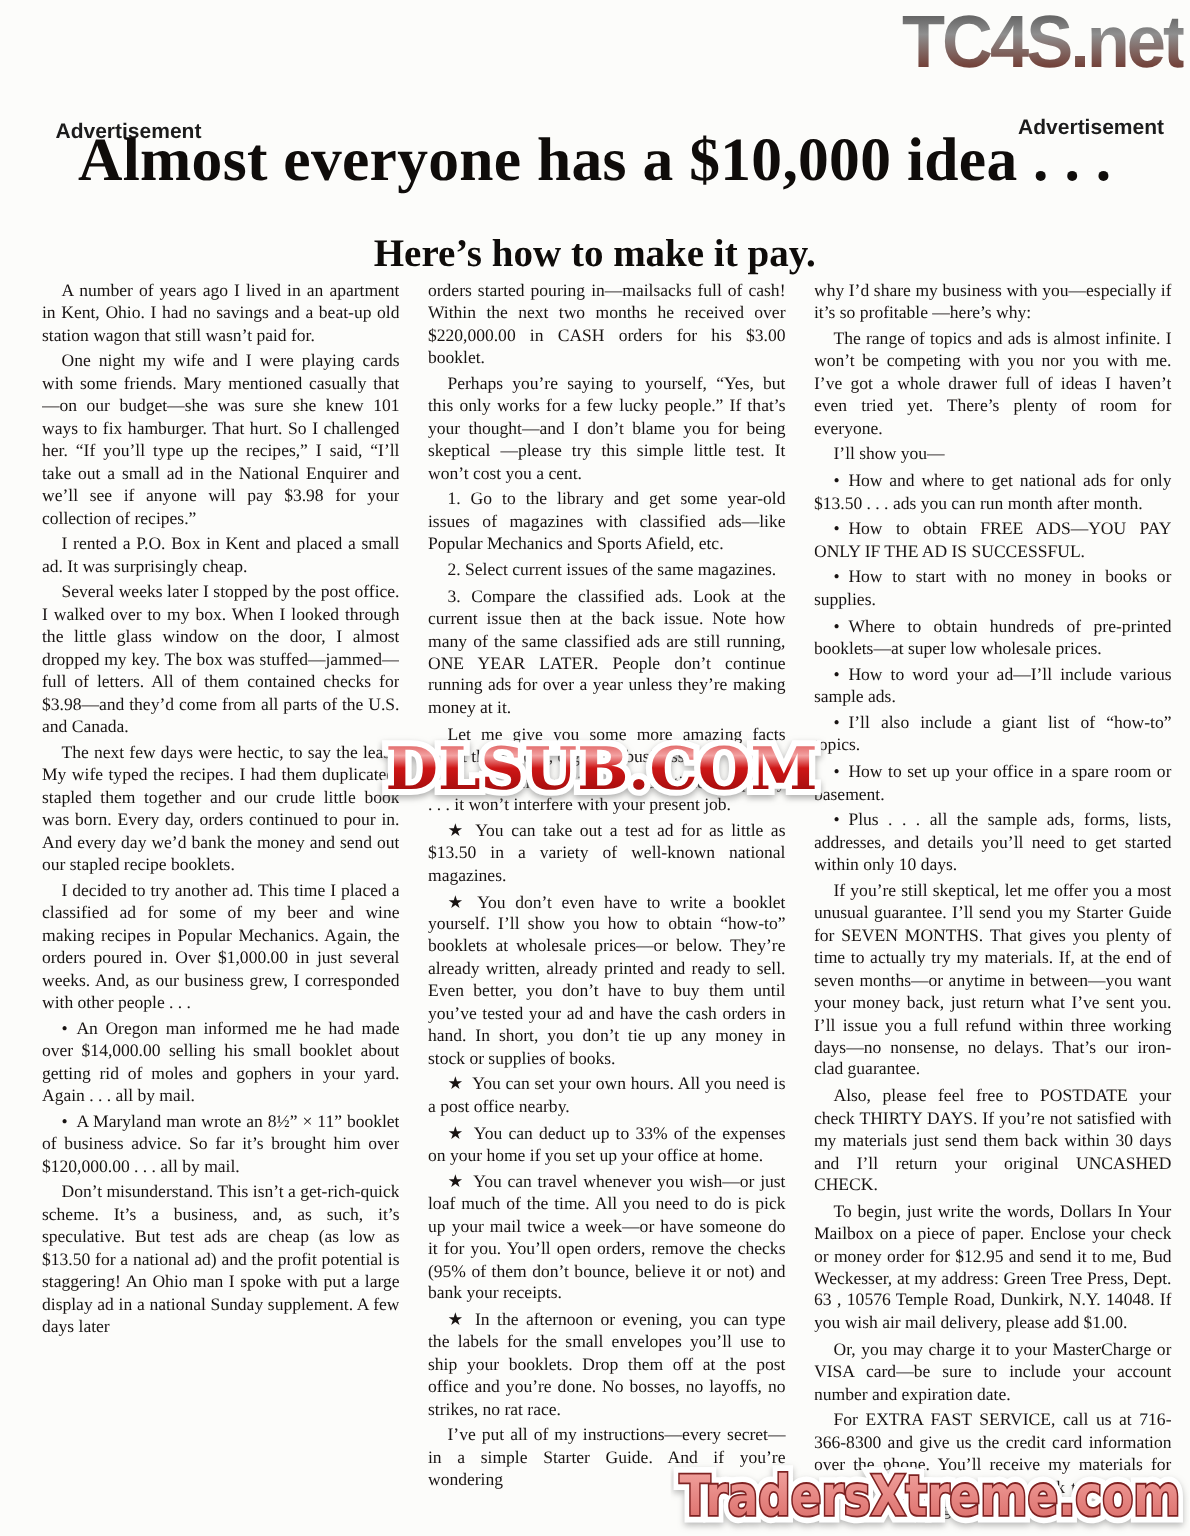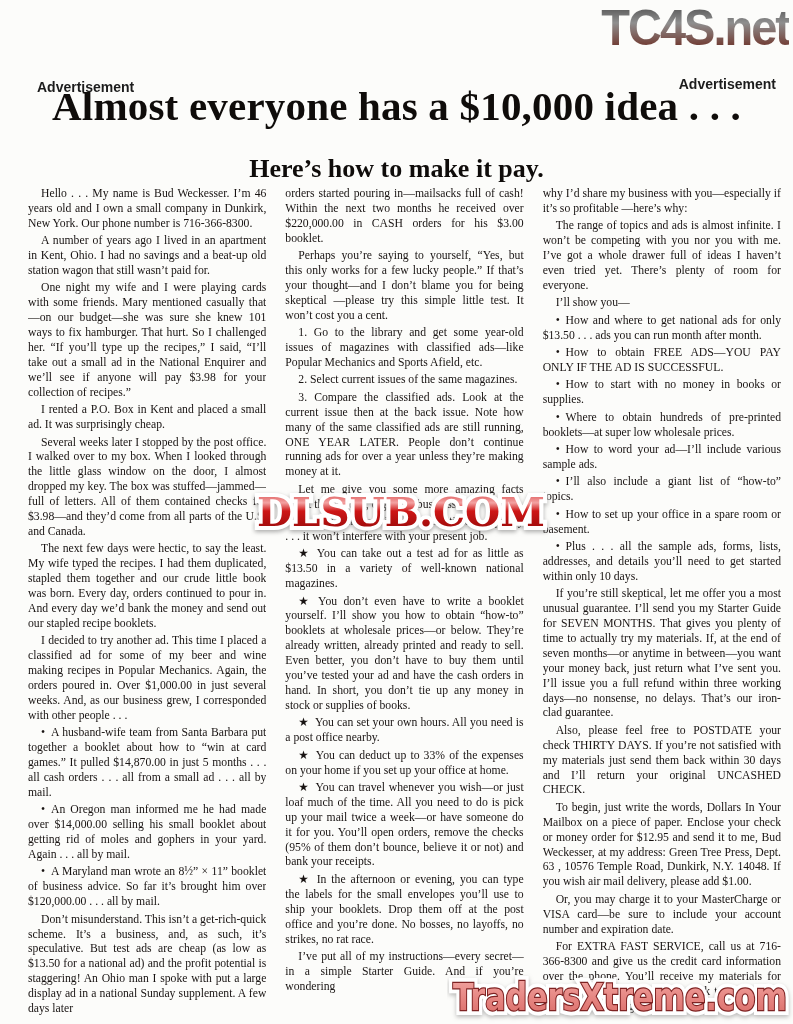--- a/index.html
+++ b/index.html
@@ -78,7 +78,6 @@
 
 <div class="columns">
   <div class="col">
-      <p><span>Hello . . . My name is Bud Weckesser. I’m 46 years old and I own a small company in Dunkirk, New York. Our phone number is 716-366-8300.</span></p>
       <p><span>A number of years ago I lived in an apartment in Kent, Ohio. I had no savings and a beat-up old station wagon that still wasn’t paid for.</span></p>
       <p><span>One night my wife and I were playing cards with some friends. Mary mentioned casually that—on our budget—she was sure she knew 101 ways to fix hamburger. That hurt. So I challenged her. “If you’ll type up the recipes,” I said, “I’ll take out a small ad in the National Enquirer and we’ll see if anyone will pay $3.98 for your collection of recipes.”</span></p>
       <p><span>I rented a P.O. Box in Kent and placed a small ad. It was surprisingly cheap.</span></p>

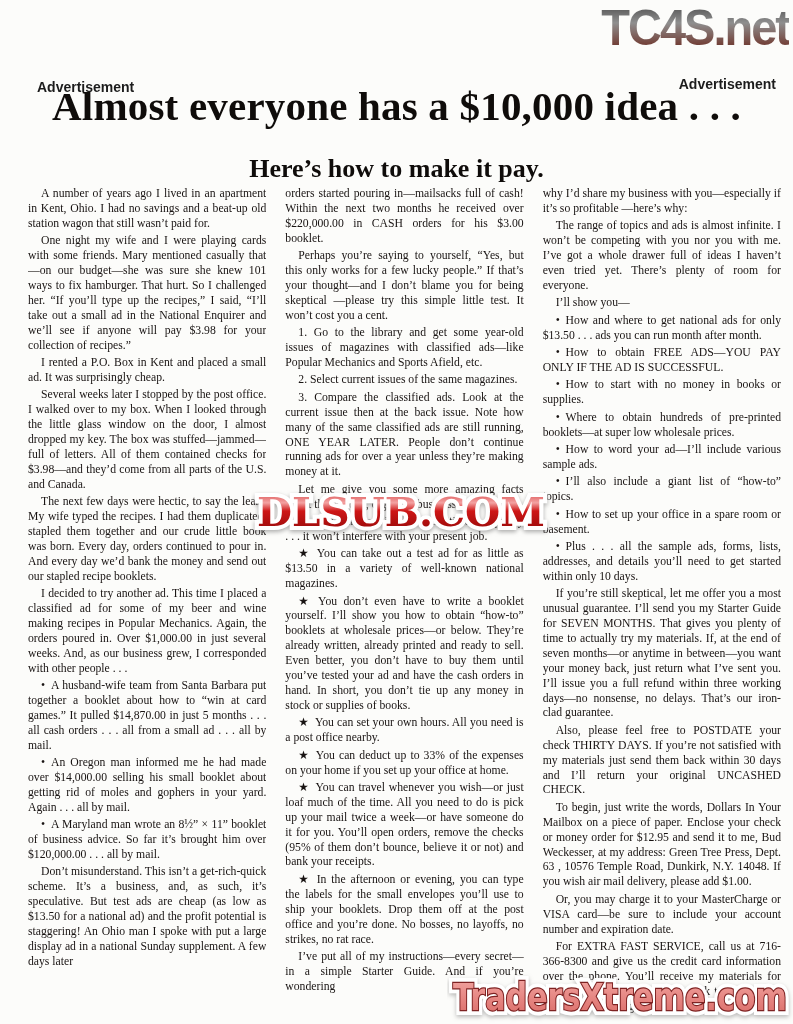--- a/index.html
+++ b/index.html
@@ -84,7 +84,6 @@
       <p><span>Several weeks later I stopped by the post office. I walked over to my box. When I looked through the little glass window on the door, I almost dropped my key. The box was stuffed—jammed—full of letters. All of them contained checks for $3.98—and they’d come from all parts of the U.S. and Canada.</span></p>
       <p><span>The next few days were hectic, to say the least. My wife typed the recipes. I had them duplicated, stapled them together and our crude little book was born. Every day, orders continued to pour in. And every day we’d bank the money and send out our stapled recipe booklets.</span></p>
       <p><span>I decided to try another ad. This time I placed a classified ad for some of my beer and wine making recipes in Popular Mechanics. Again, the orders poured in. Over $1,000.00 in just several weeks. And, as our business grew, I corresponded with other people . . .</span></p>
-      <p><span>• </span><span>A husband-wife team from Santa Barbara put together a booklet about how to “win at card games.” It pulled $14,870.00 in just 5 months . . . all cash orders . . . all from a small ad . . . all by mail.</span></p>
       <p><span>• </span><span>An Oregon man informed me he had made over $14,000.00 selling his small booklet about getting rid of moles and gophers in your yard. Again . . . all by mail.</span></p>
       <p><span>• </span><span>A Maryland man wrote an 8½” × 11” booklet of business advice. So far it’s brought him over $120,000.00 . . . all by mail.</span></p>
       <p><span>Don’t misunderstand. This isn’t a get-rich-quick scheme. It’s a business, and, as such, it’s speculative. But test ads are cheap (as low as $13.50 for a national ad) and the profit potential is staggering! An Ohio man I spoke with put a large display ad in a national Sunday supplement. A few days later</span></p>

